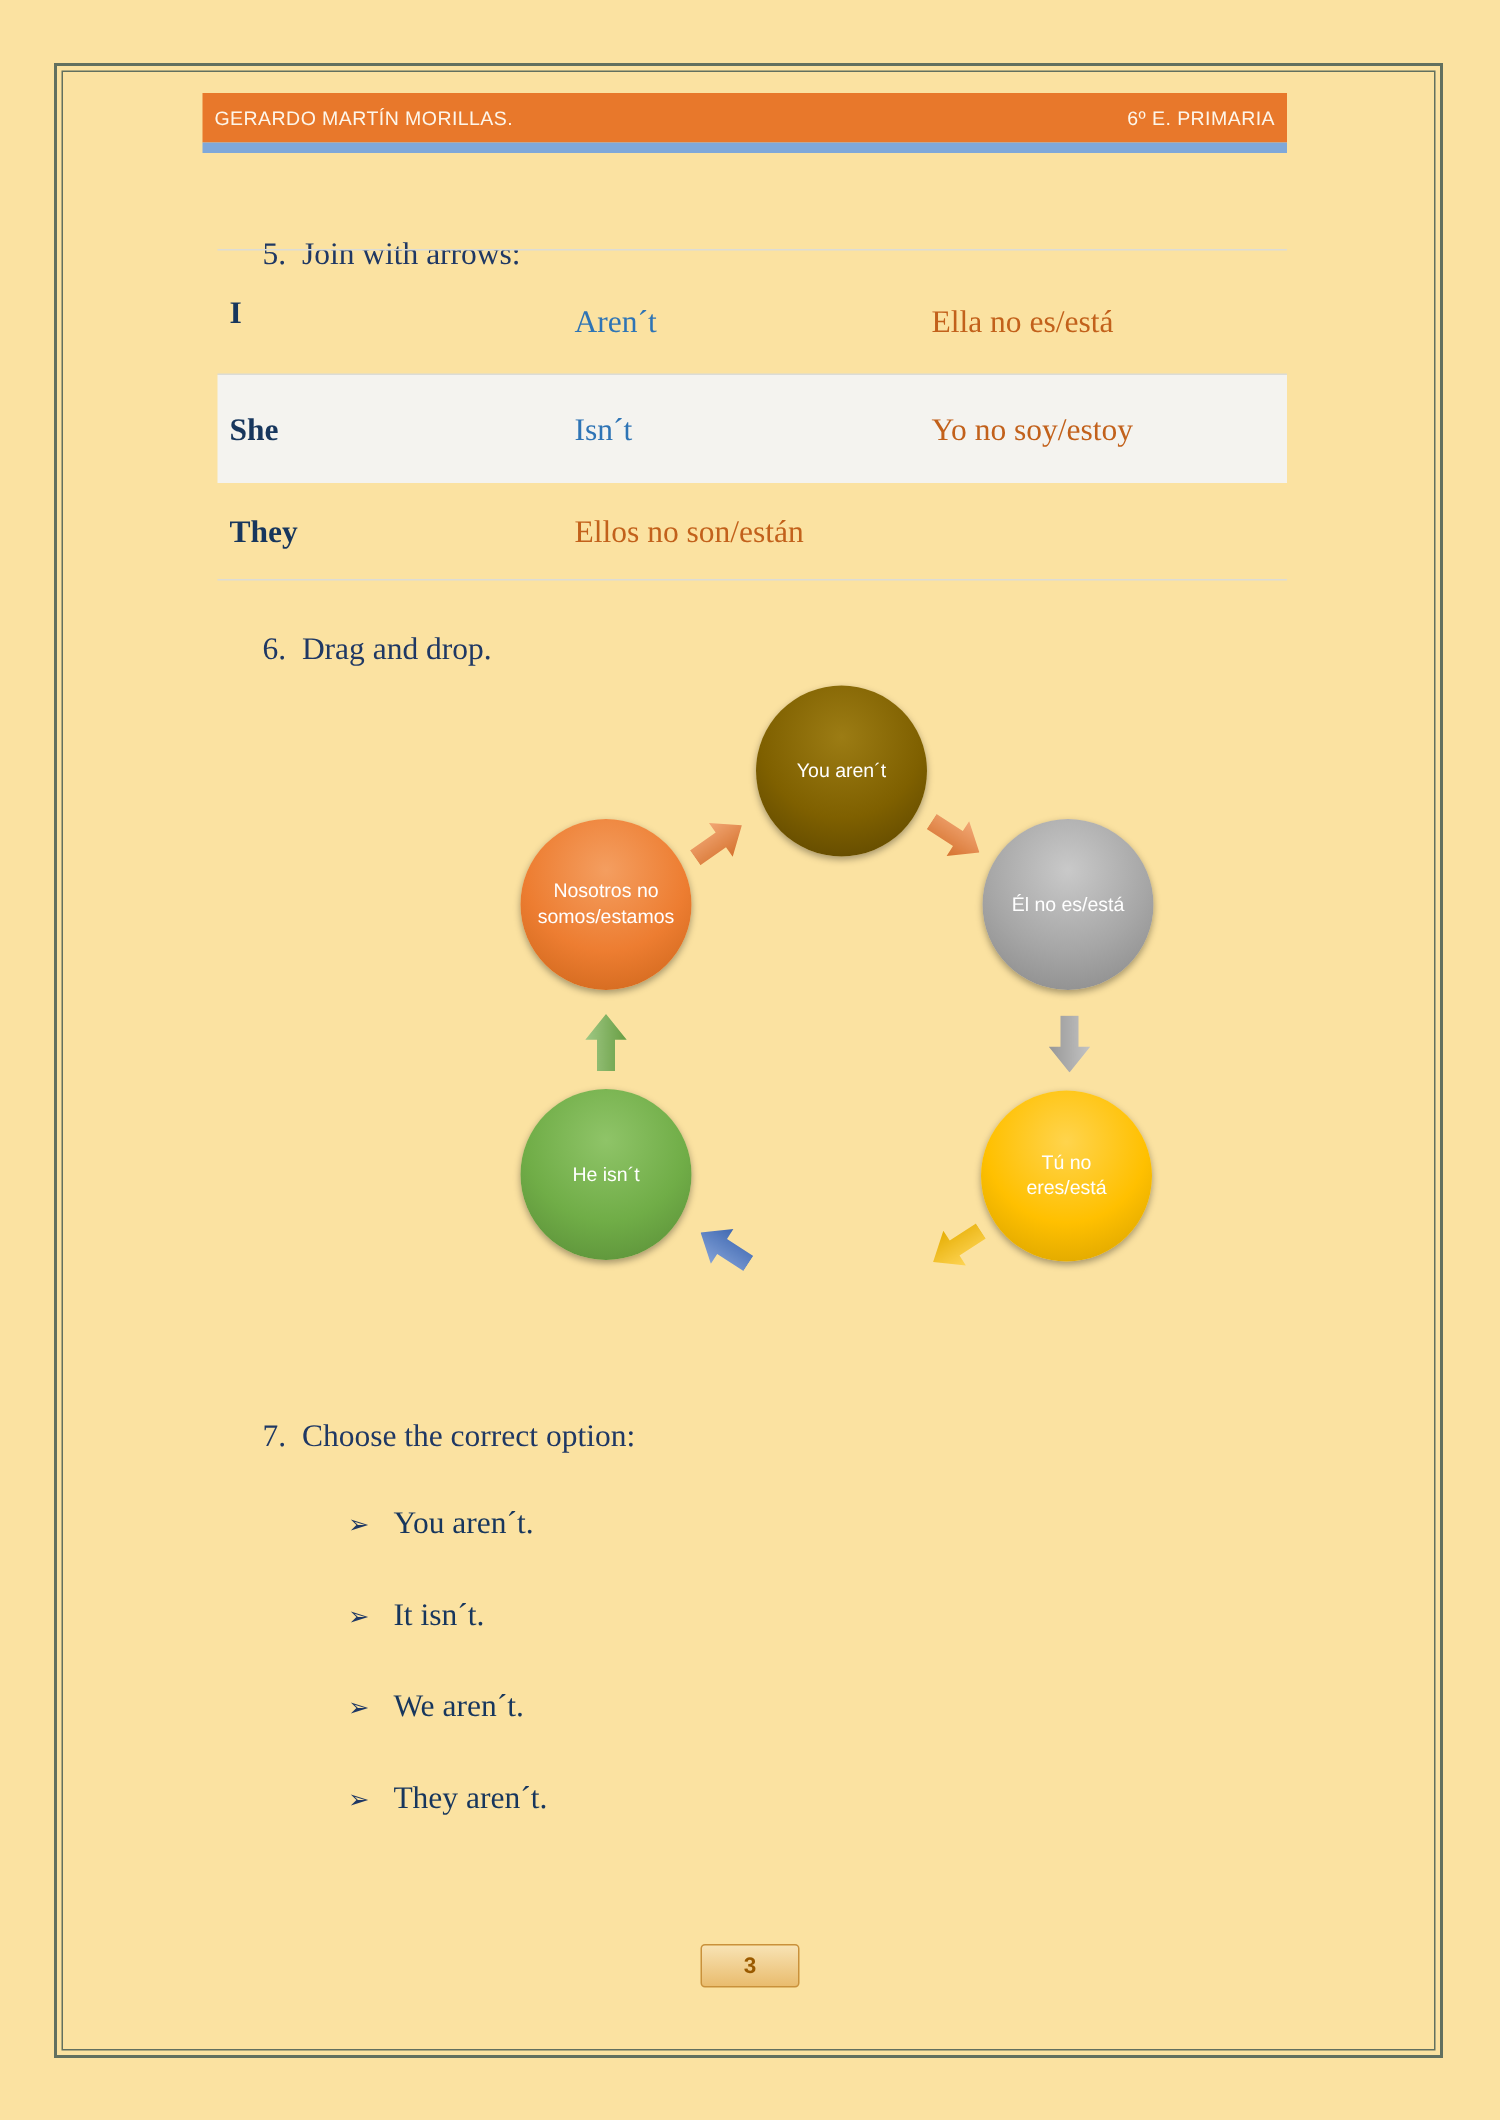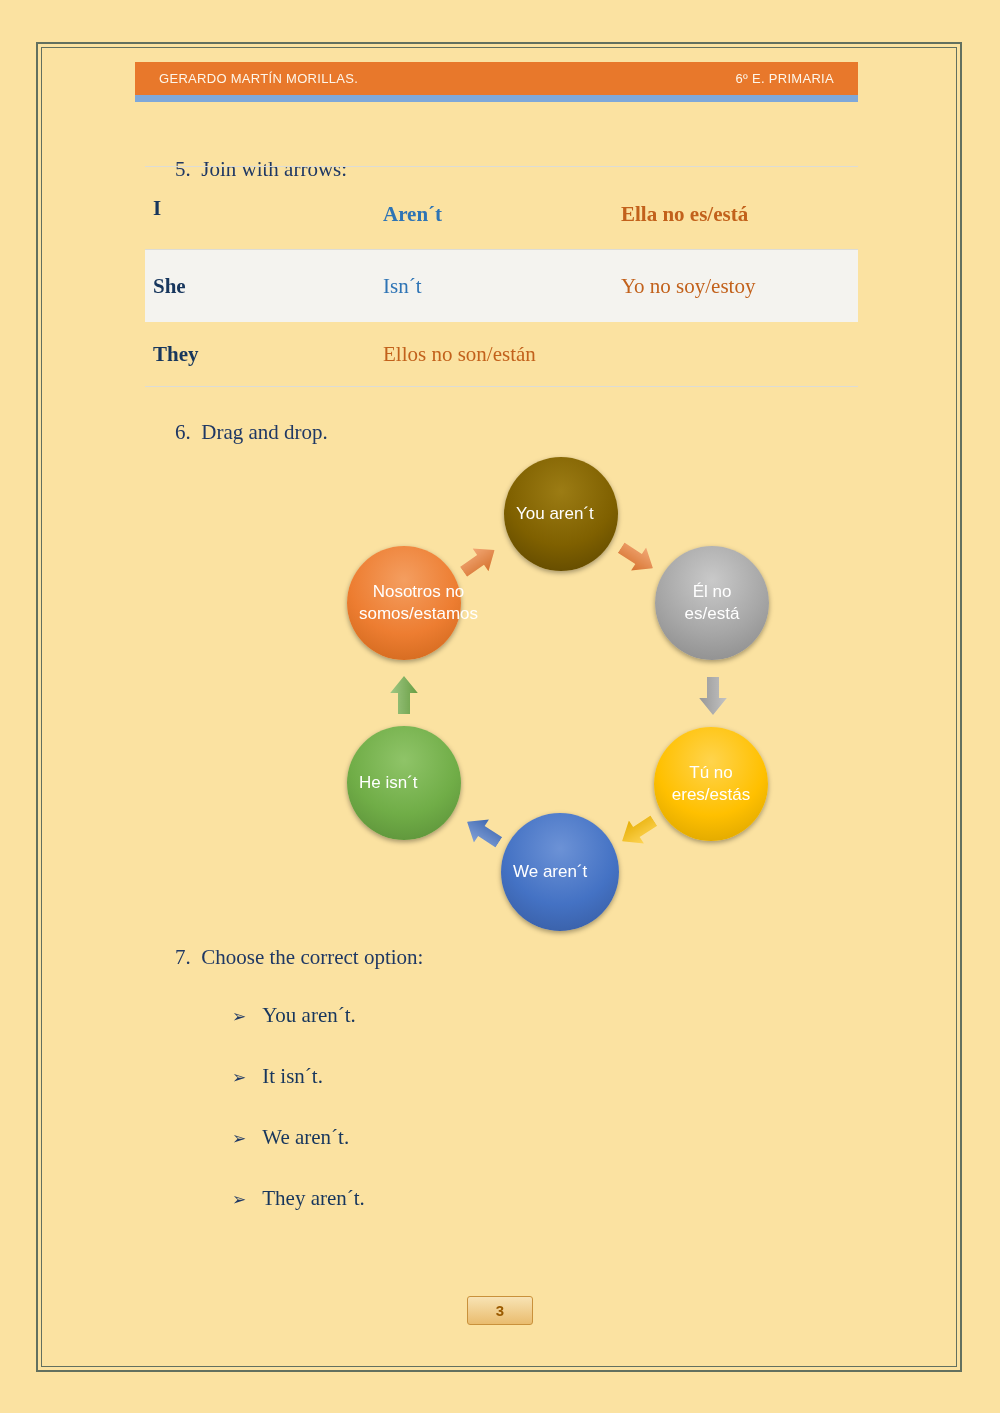--- a/index.html
+++ b/index.html
@@ -8,7 +8,7 @@
   .frame-outer{position:absolute;left:36px;top:42px;width:926px;height:1330px;border:2px solid #62705F;box-sizing:border-box;}
   .frame-inner{position:absolute;inset:3px;border:1px solid #62705F;}
 
-  .header-bar{position:absolute;left:135px;top:62px;width:723px;height:33px;background:#E8782B;display:flex;align-items:center;justify-content:space-between;padding:0 24px;box-sizing:border-box;font-family:"Liberation Sans",sans-serif;font-size:13px;color:#FDF6EA;letter-spacing:.3px;}
+  .header-bar{position:absolute;left:135px;top:62px;width:723px;height:33px;background:#E8782B;display:flex;align-items:center;justify-content:space-between;padding:0 8px;box-sizing:border-box;font-family:"Liberation Sans",sans-serif;font-size:13px;color:#FDF6EA;letter-spacing:.3px;}
   .header-underline{position:absolute;left:135px;top:95px;width:723px;height:7px;background:#7FA8D9;}
 
   .sec-title{position:absolute;color:#1F3864;font-size:21px;white-space:pre;}

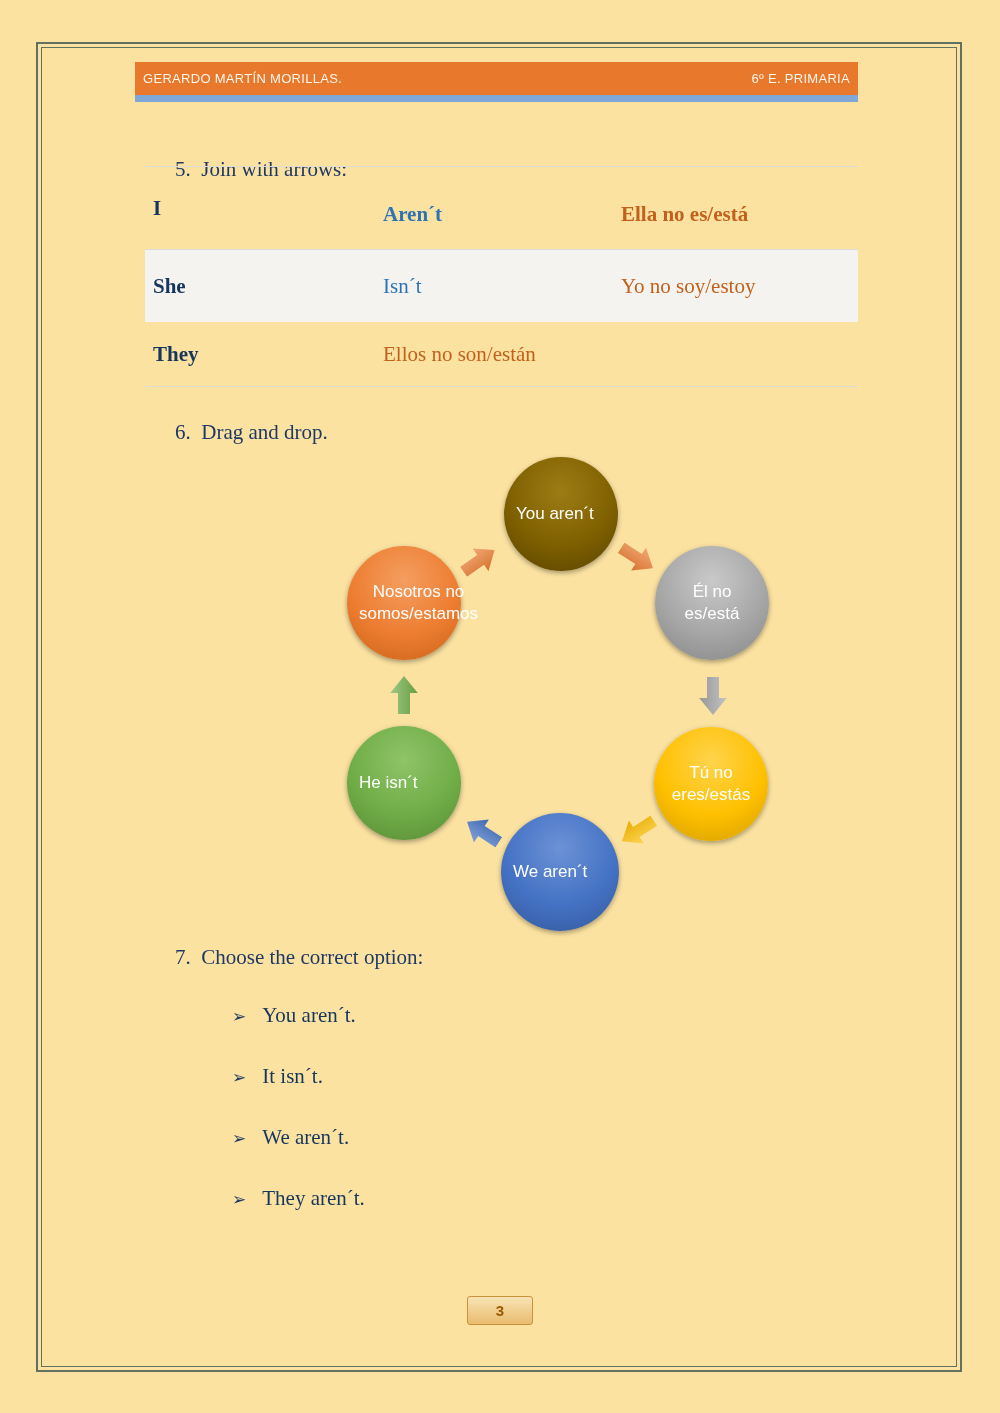--- a/index.html
+++ b/index.html
@@ -24,7 +24,7 @@
   .jl{width:238px;padding-left:8px;box-sizing:border-box;font-weight:700;color:#17365D;}
   .jm{width:238px;color:#2E74B5;}
   .jr{flex:1;color:#C2611B;}
-  .r0 .jm,.r0 .jr{font-weight:700;margin-top:12px;}
+  .r0 .jm,.r0 .jr{font-weight:400;margin-top:12px;}
 
   .diagram{position:absolute;left:330px;top:450px;width:460px;height:490px;}
   .circle{position:absolute;width:114px;height:114px;border-radius:50%;display:flex;align-items:center;text-align:center;color:#fff;font-family:"Liberation Sans",sans-serif;font-size:17px;line-height:1.3;padding:0 12px;box-sizing:border-box;box-shadow:0 2px 5px rgba(0,0,0,.35);}

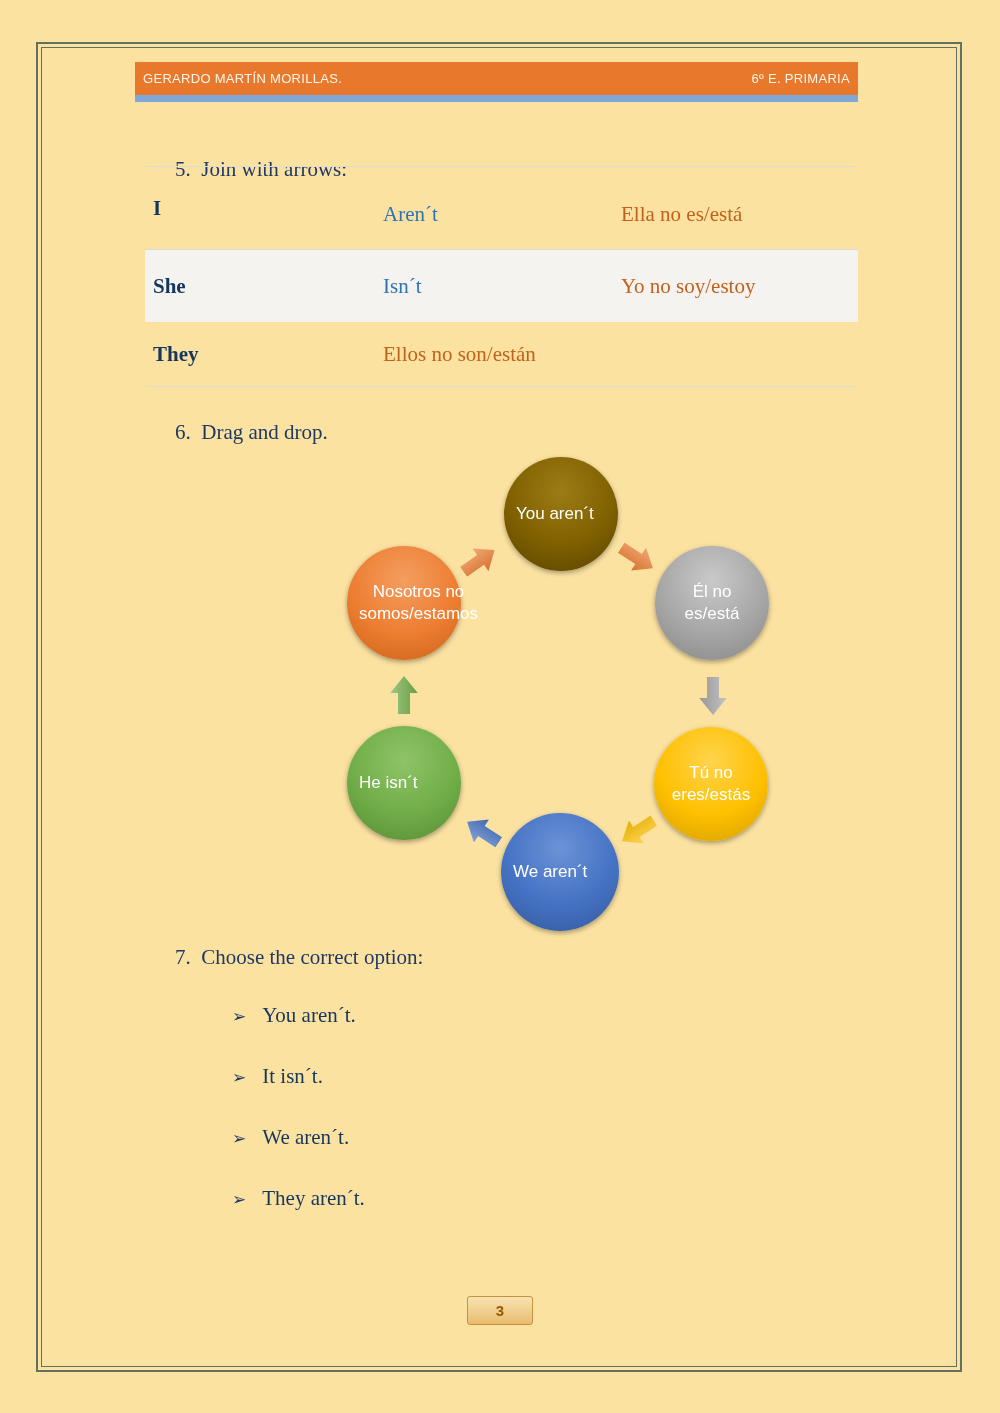--- a/index.html
+++ b/index.html
@@ -27,7 +27,7 @@
   .r0 .jm,.r0 .jr{font-weight:400;margin-top:12px;}
 
   .diagram{position:absolute;left:330px;top:450px;width:460px;height:490px;}
-  .circle{position:absolute;width:114px;height:114px;border-radius:50%;display:flex;align-items:center;text-align:center;color:#fff;font-family:"Liberation Sans",sans-serif;font-size:17px;line-height:1.3;padding:0 12px;box-sizing:border-box;box-shadow:0 2px 5px rgba(0,0,0,.35);}
+  .circle{position:absolute;width:114px;height:114px;border-radius:50%;display:flex;align-items:center;justify-content:center;text-align:center;color:#fff;font-family:"Liberation Sans",sans-serif;font-size:13px;line-height:1.3;padding:0 12px;box-sizing:border-box;box-shadow:0 2px 5px rgba(0,0,0,.35);}
   .c-you{left:174px;top:7px;background:radial-gradient(circle at 50% 30%,#9C7C14 0%,#7F6000 55%,#574200 100%);}
   .c-el{left:325px;top:96px;background:radial-gradient(circle at 50% 30%,#C9C9C9 0%,#A6A6A6 55%,#868686 100%);}
   .c-tu{left:324px;top:277px;background:radial-gradient(circle at 50% 30%,#FFD44D 0%,#FFC000 55%,#D29E00 100%);}

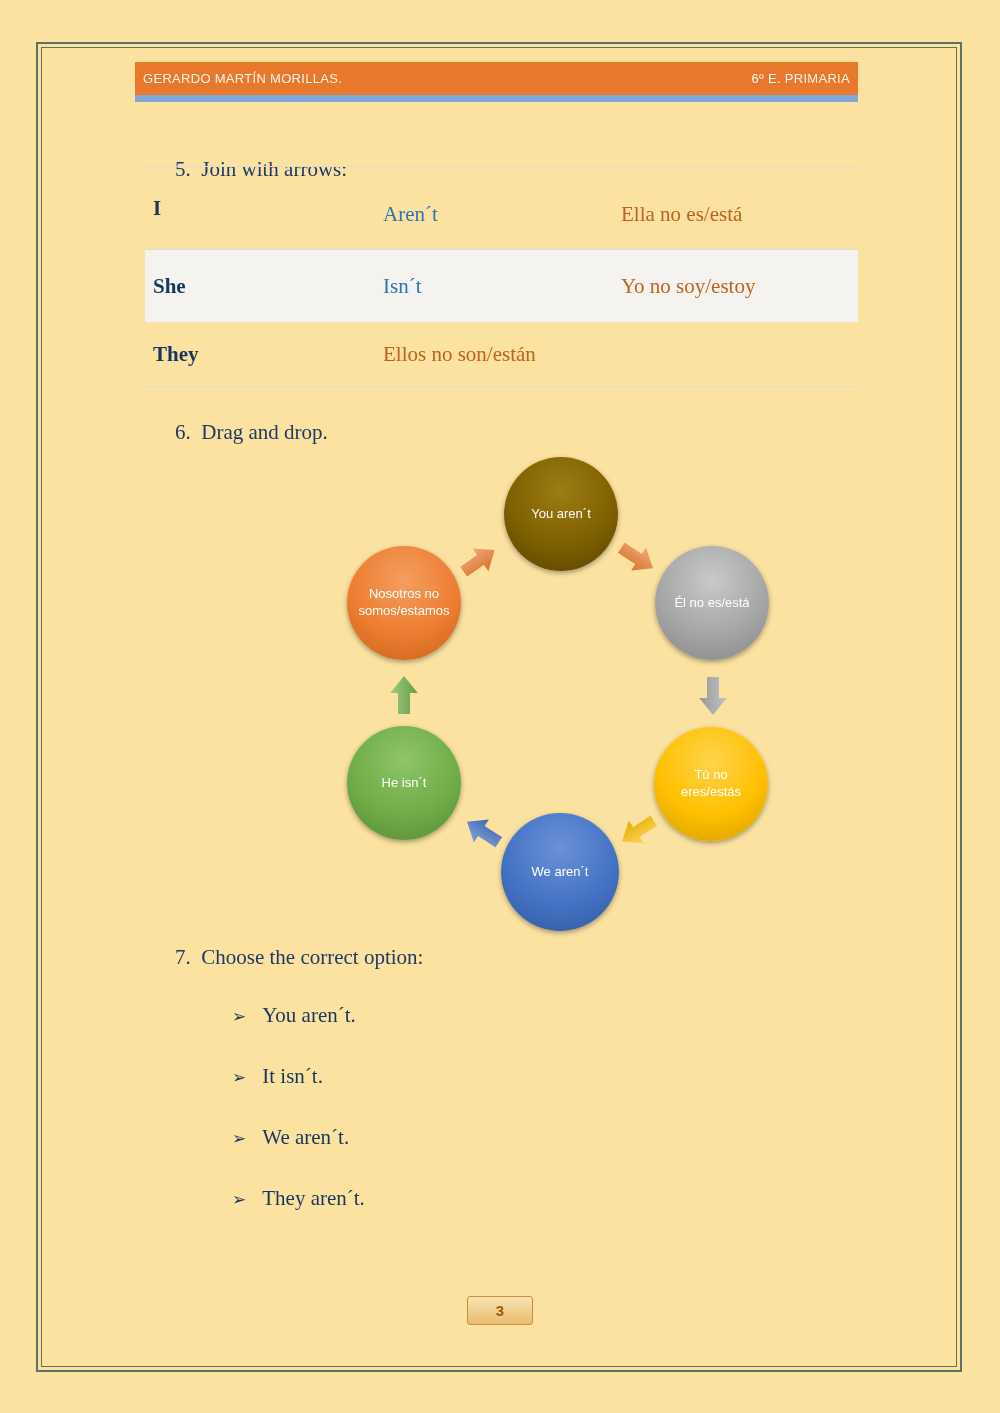--- a/index.html
+++ b/index.html
@@ -91,7 +91,7 @@
     <span>Él no es/está</span>
   </div>
   <div class="circle c-tu">
-    <span>Tú no eres/estás</span>
+    <span>Tú no eres/está</span>
   </div>
   <div class="circle c-we">
     <span>We aren´t</span>

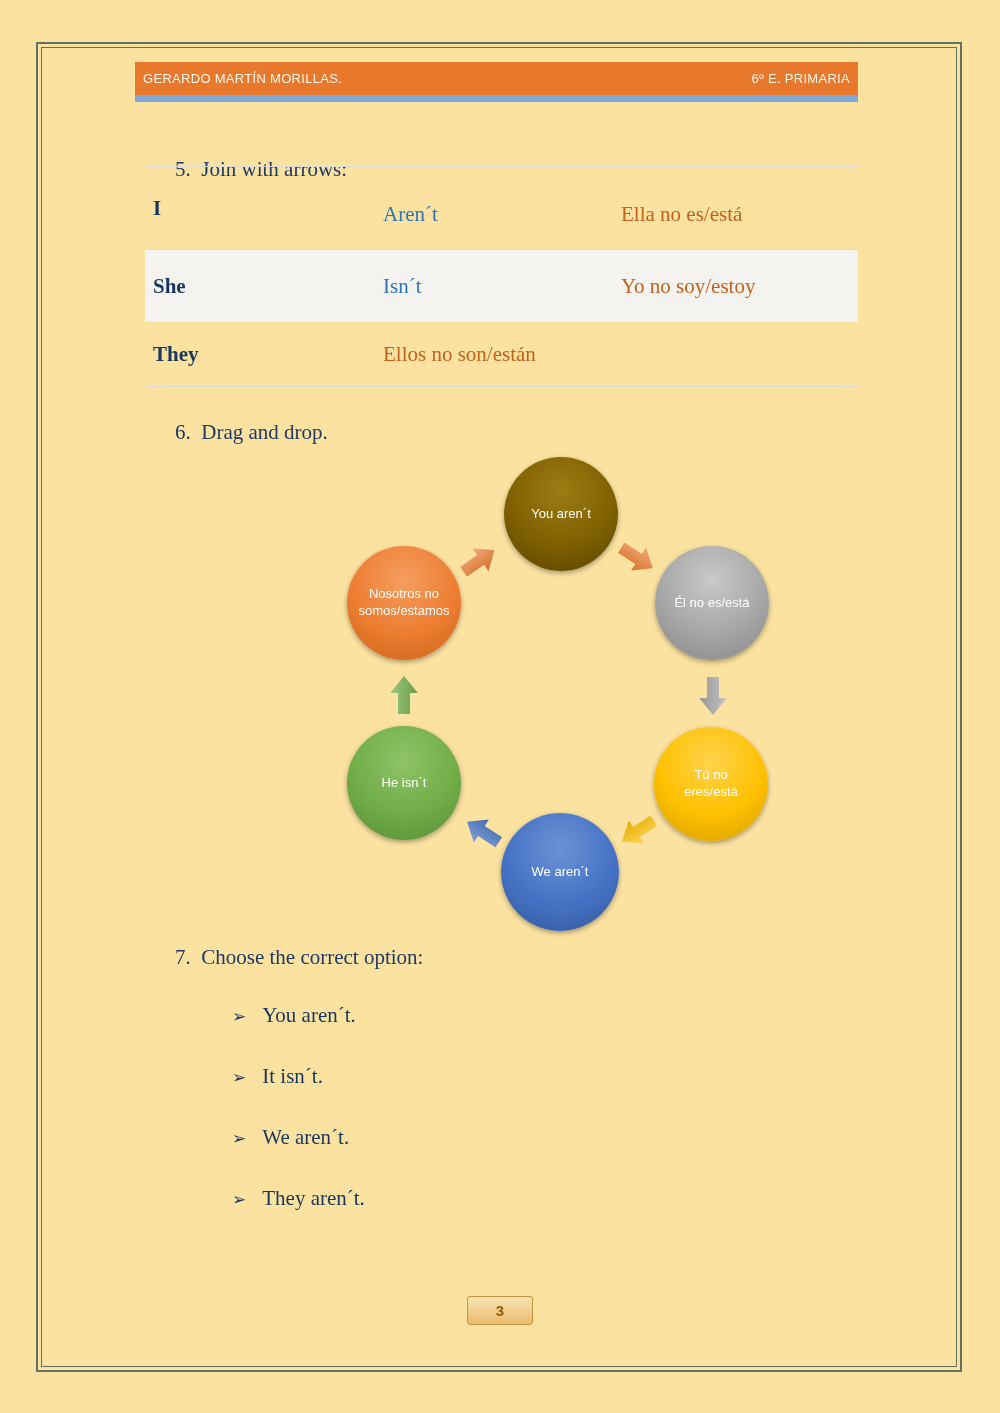--- a/index.html
+++ b/index.html
@@ -93,9 +93,6 @@
   <div class="circle c-tu">
     <span>Tú no eres/está</span>
   </div>
-  <div class="circle c-we">
-    <span>We aren´t</span>
-  </div>
   <div class="circle c-he">
     <span>He isn´t</span>
   </div>

